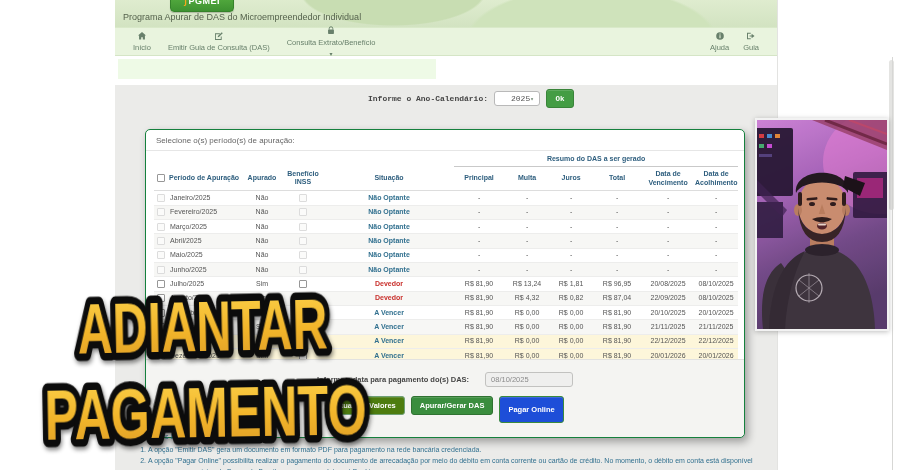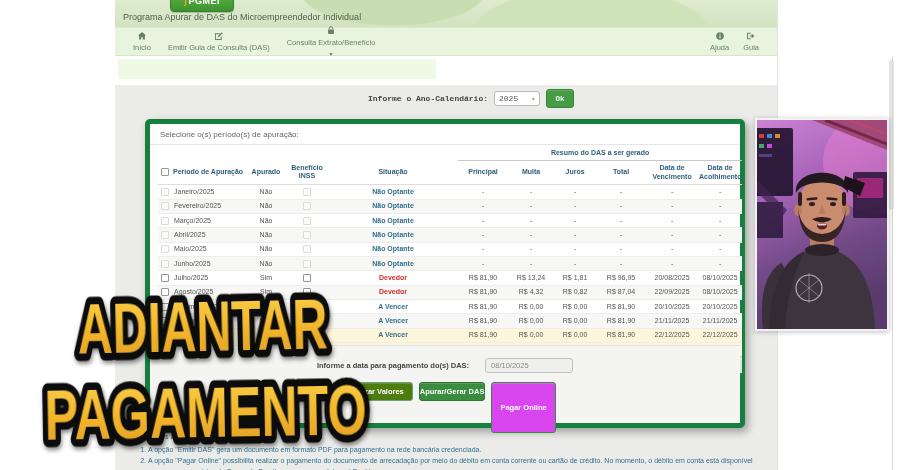--- a/index.html
+++ b/index.html
@@ -34,7 +34,7 @@
     font-size:8px;font-weight:bold;color:#454545;padding-left:50px;font-family:Liberation Mono, monospace;}
   .select-box{width:46px;height:15px;background:#fff;border:1px solid #b9b9b9;border-radius:3px;
     font-size:8px;font-weight:normal;color:#555;display:flex;align-items:center;justify-content:space-between;
-    padding:0 4px;box-sizing:border-box;}
+    padding:0 16px;box-sizing:border-box;}
   .btn{display:inline-flex;align-items:center;justify-content:center;border-radius:3px;color:#fff;
     font-size:7.5px;font-weight:bold;border:1px solid rgba(0,0,0,.25);box-shadow:inset 0 1px 0 rgba(255,255,255,.15);}
   .btn-ok{width:26px;height:17px;background:#449d44;border-color:#398439;}

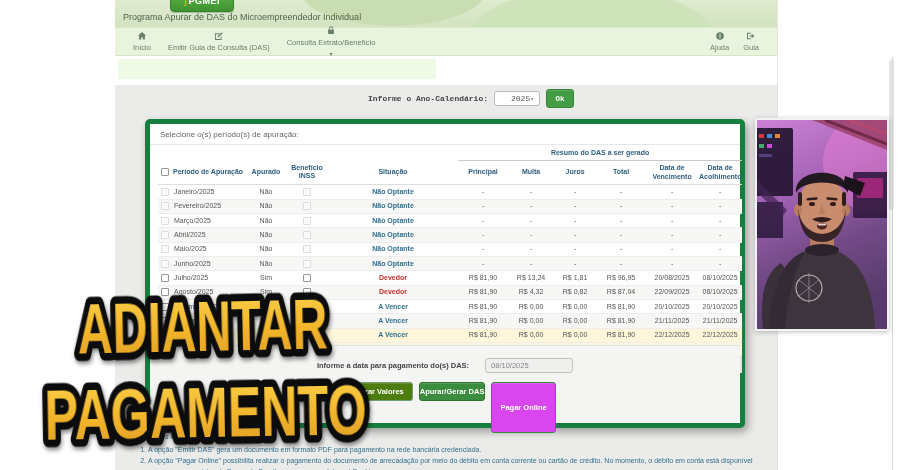--- a/index.html
+++ b/index.html
@@ -39,8 +39,8 @@
     font-size:7.5px;font-weight:bold;border:1px solid rgba(0,0,0,.25);box-shadow:inset 0 1px 0 rgba(255,255,255,.15);}
   .btn-ok{width:26px;height:17px;background:#449d44;border-color:#398439;}
   
-  .panel{position:absolute;left:30px;top:34px;width:600px;height:309px;background:#fff;
-    border:5px solid #15803d;border-radius:5px;box-shadow:3px 4px 9px rgba(0,0,0,.33);box-sizing:border-box;}
+  .panel{position:absolute;left:30px;top:44px;width:600px;height:309px;background:#fff;
+    border:1px solid #15803d;border-radius:5px;box-shadow:3px 4px 9px rgba(0,0,0,.33);box-sizing:border-box;}
   .panel-title{padding:6px 10px 5px;font-size:8px;color:#666;border-bottom:1px solid #e6e6e6;}
   .tablewrap{padding:1px 8px 0;}
   table{width:100%;border-collapse:collapse;font-size:7px;color:#555;table-layout:fixed;}

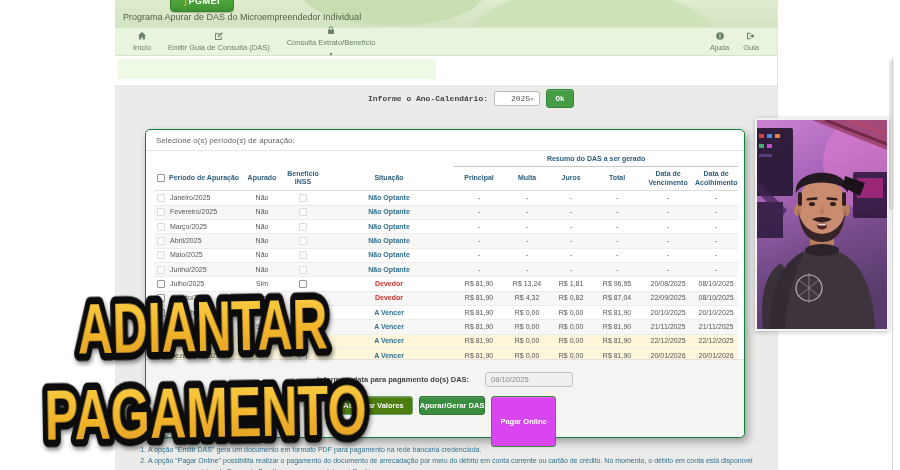--- a/index.html
+++ b/index.html
@@ -73,7 +73,7 @@
     font-size:7.5px;color:#8a8a8a;padding:0 5px;box-sizing:border-box;font-family:"Liberation Sans",sans-serif;}
   .btn-row{display:flex;justify-content:center;gap:6px;margin-top:9px;}
   .btn-act{height:17px;padding:0 8px;background:#4d7c0f;border-color:#6fa075;}
-  .btn-das{height:17px;padding:0 0;background:#3a8d3e;border-color:#2f7232;}
+  .btn-das{height:17px;padding:0 8px;background:#3a8d3e;border-color:#2f7232;}
   .btn-pay{height:17px;padding:16px 8px;background:#d946ef;border-color:#3a8a3e;}
   
   .notes{position:absolute;left:15px;top:347px;width:645px;font-size:7px;color:#31708f;line-height:1.5;}

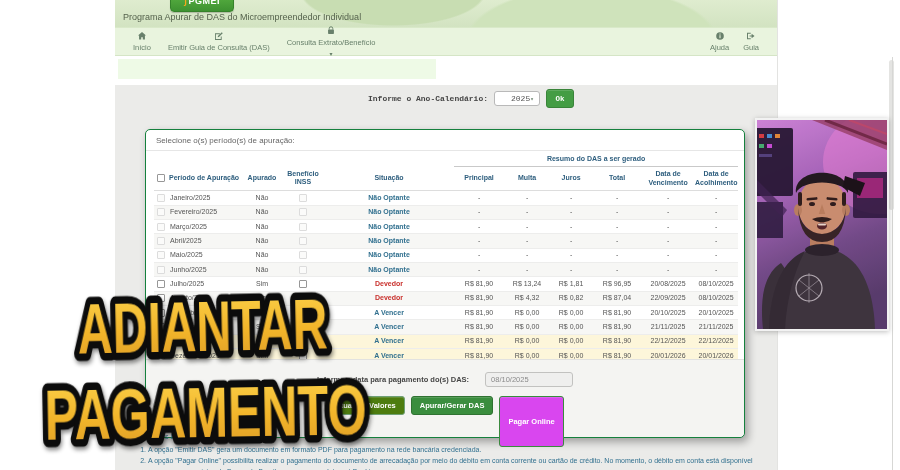--- a/index.html
+++ b/index.html
@@ -74,7 +74,7 @@
   .btn-row{display:flex;justify-content:center;gap:6px;margin-top:9px;}
   .btn-act{height:17px;padding:0 8px;background:#4d7c0f;border-color:#6fa075;}
   .btn-das{height:17px;padding:0 8px;background:#3a8d3e;border-color:#2f7232;}
-  .btn-pay{height:17px;padding:16px 8px;background:#d946ef;border-color:#3a8a3e;}
+  .btn-pay{height:17px;padding:4px 8px;background:#1d4ed8;border-color:#3a8a3e;}
   
   .notes{position:absolute;left:15px;top:347px;width:645px;font-size:7px;color:#31708f;line-height:1.5;}
   .notes ol{margin:2px 0 0;padding-left:18px;}

